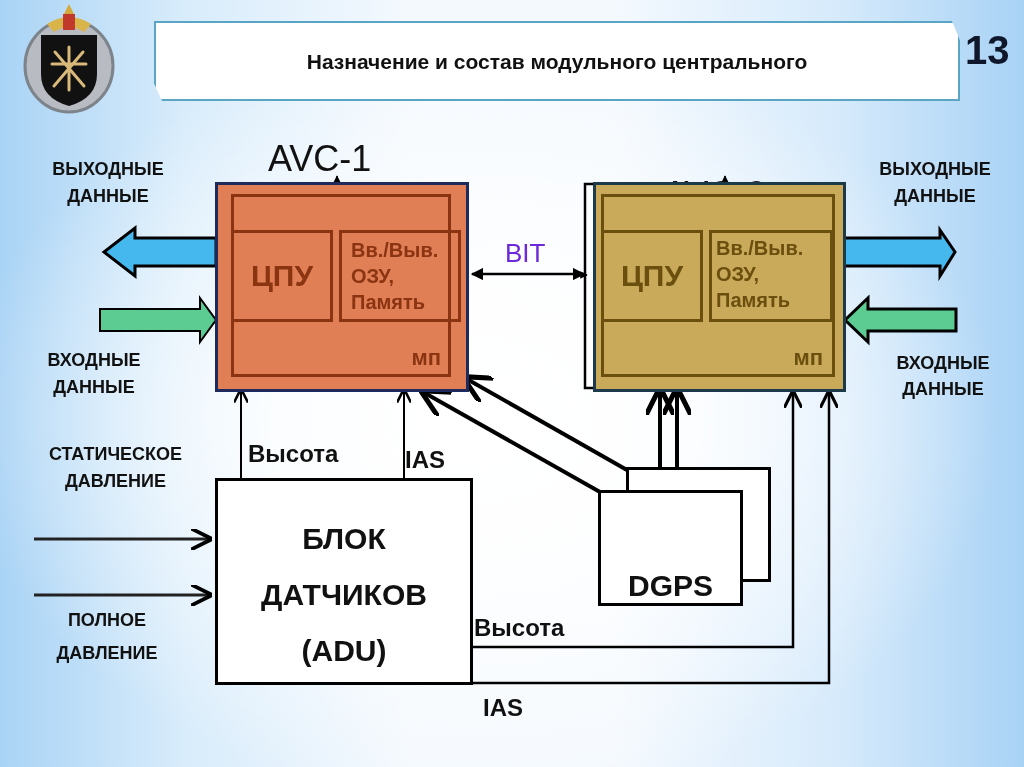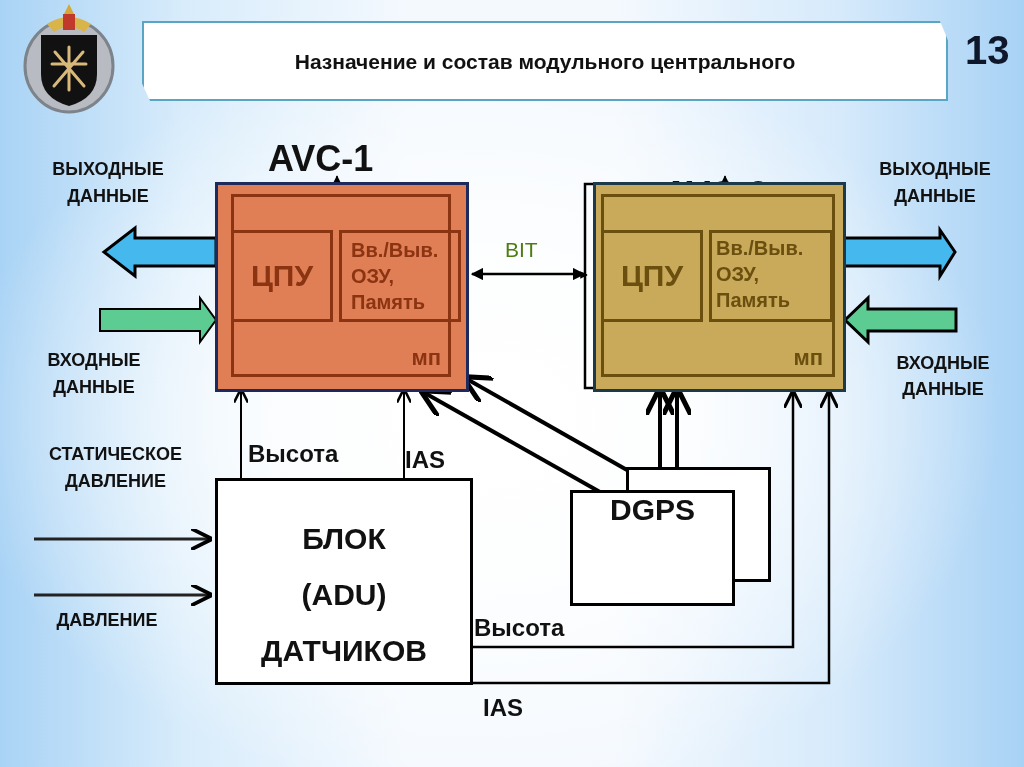--- a/index.html
+++ b/index.html
@@ -12,7 +12,7 @@
   }
   .abs { position:absolute; }
   .title-box {
-    left:142px; top:21px; width:802px; height:76px;
+    left:154px; top:21px; width:802px; height:76px;
     background:#fff; border:2px solid #5aa5c4;
     clip-path: polygon(0 0, 99% 0, 100% 24%, 100% 100%, 1% 100%, 0 78%);
     display:flex; align-items:center; justify-content:center; text-align:center;

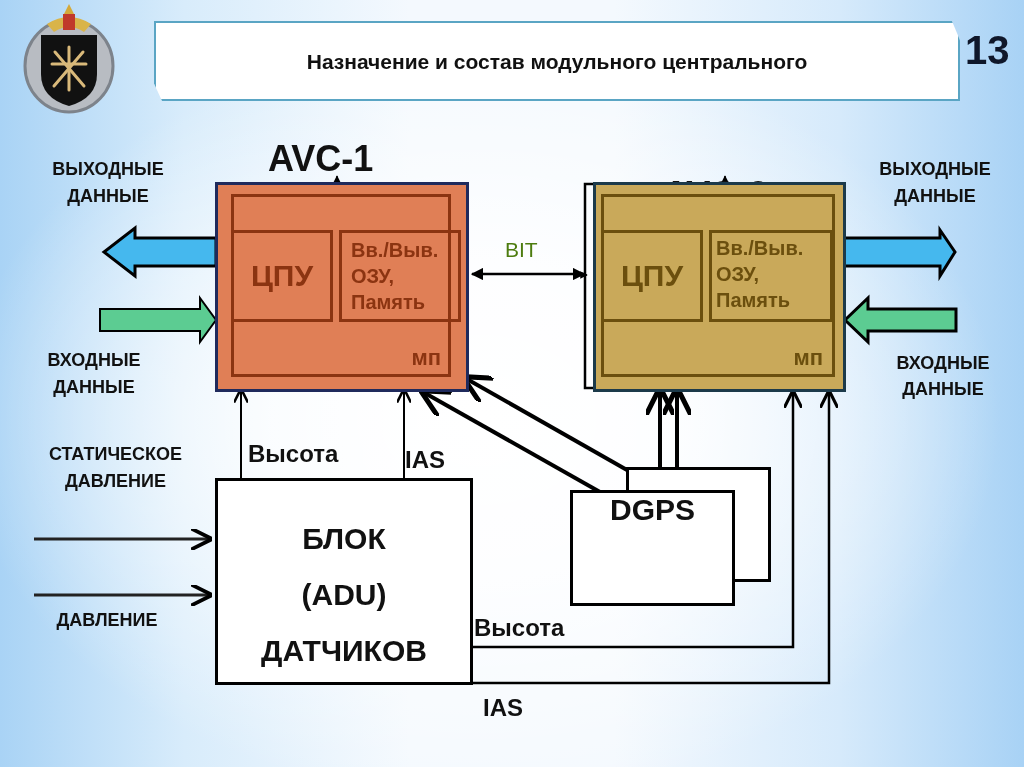--- a/index.html
+++ b/index.html
@@ -20,7 +20,7 @@
   .title-text { font-size:21px; font-weight:bold; line-height:29px; color:#111; }
   .slide-num { left:965px; top:28px; font-size:40px; font-weight:bold; color:#0f172a; }
   .lbl { font-weight:bold; color:#111; text-align:center; line-height:27px; font-size:18px; }
-  .avc-title { font-size:36px; font-weight:bold; color:#111; }
+  .avc-title { font-size:36px; font-weight:normal; color:#111; }
   .module { border:3px solid #1f2a5c; }
   .inner { position:absolute; box-sizing:border-box; }
   .white-box { background:#fff; border:3px solid #000; box-sizing:border-box; }

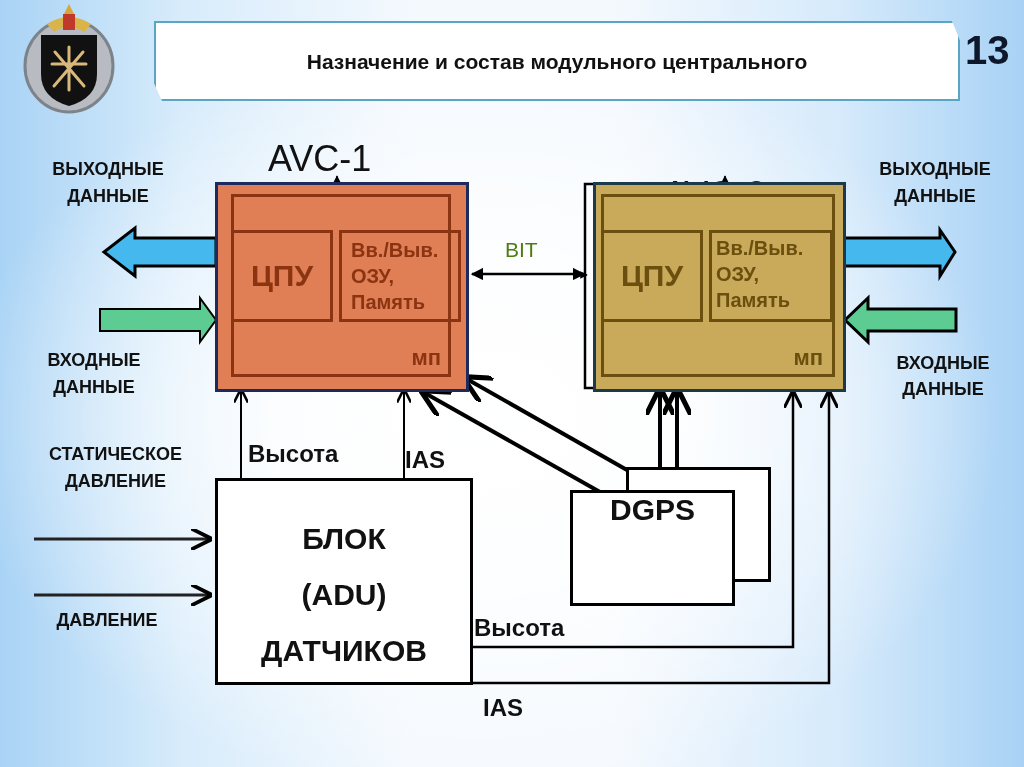--- a/index.html
+++ b/index.html
@@ -108,7 +108,7 @@
   <div class="abs" style="right:25px;top:160px;font-size:22px;font-weight:bold;color:#8b3411;">мп</div>
 </div>
 
-<div class="abs" style="left:505px;top:238px;font-size:21px;color:#4d7c0f;">BIT</div>
+<div class="abs" style="left:505px;top:238px;font-size:26px;color:#6d28d9;">BIT</div>
 
 <div class="abs avc-title" style="left:663px;top:138px;margin-top:36px;">AVC-2</div>
 <div class="abs module" style="left:593px;top:182px;width:247px;height:204px;background:#c9a95a;border-color:#1c3a4a;">

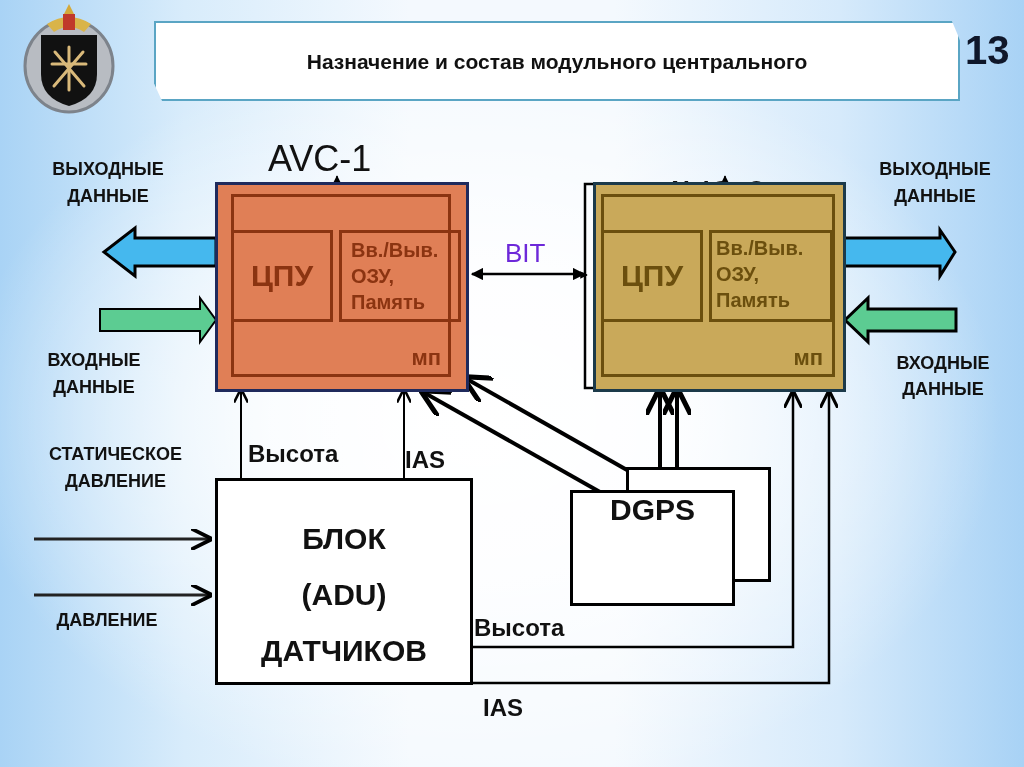--- a/index.html
+++ b/index.html
@@ -161,7 +161,7 @@
 </div>
 
 <div class="abs white-box" style="left:626px;top:467px;width:145px;height:115px;"></div>
-<div class="abs white-box" style="left:570px;top:490px;width:165px;height:116px;display:flex;align-items:flex-start;justify-content:center;">
+<div class="abs white-box" style="left:598px;top:490px;width:145px;height:116px;display:flex;align-items:flex-end;justify-content:center;">
   <span style="font-size:30px;font-weight:bold;color:#111;">DGPS</span>
 </div>
 

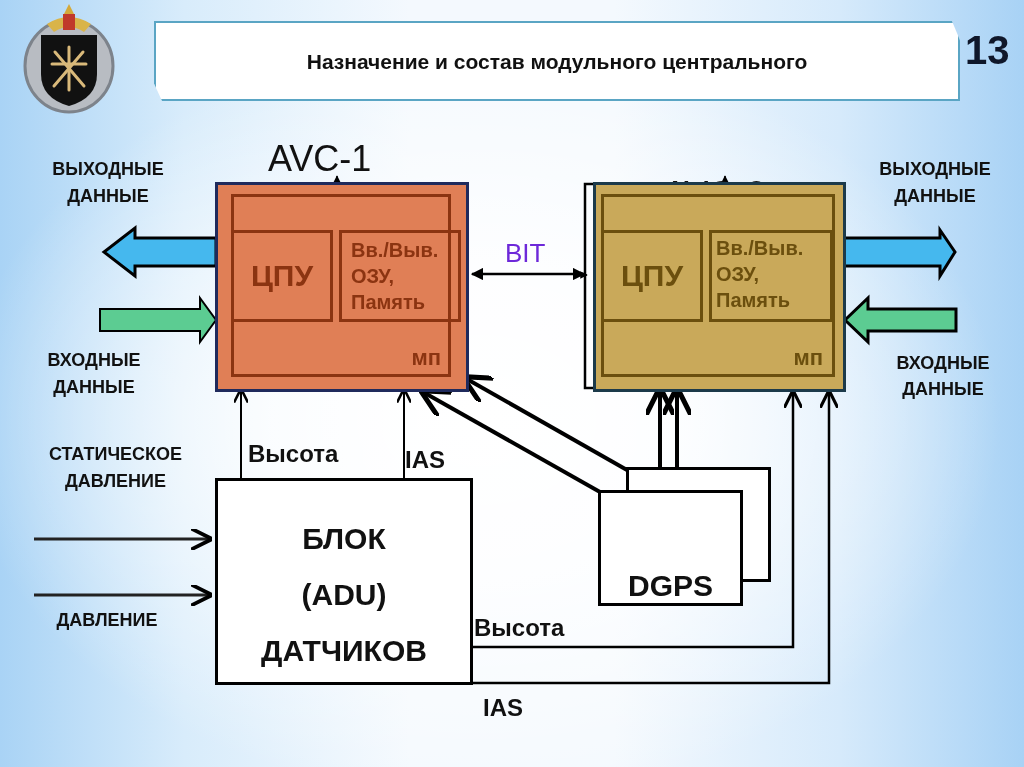--- a/index.html
+++ b/index.html
@@ -137,6 +137,7 @@
   <div>ДАВЛЕНИЕ</div>
 </div>
 <div class="abs lbl" style="left:34px;top:604px;width:146px;line-height:33px;">
+  <div>ПОЛНОЕ</div>
   <div>ДАВЛЕНИЕ</div>
 </div>
 

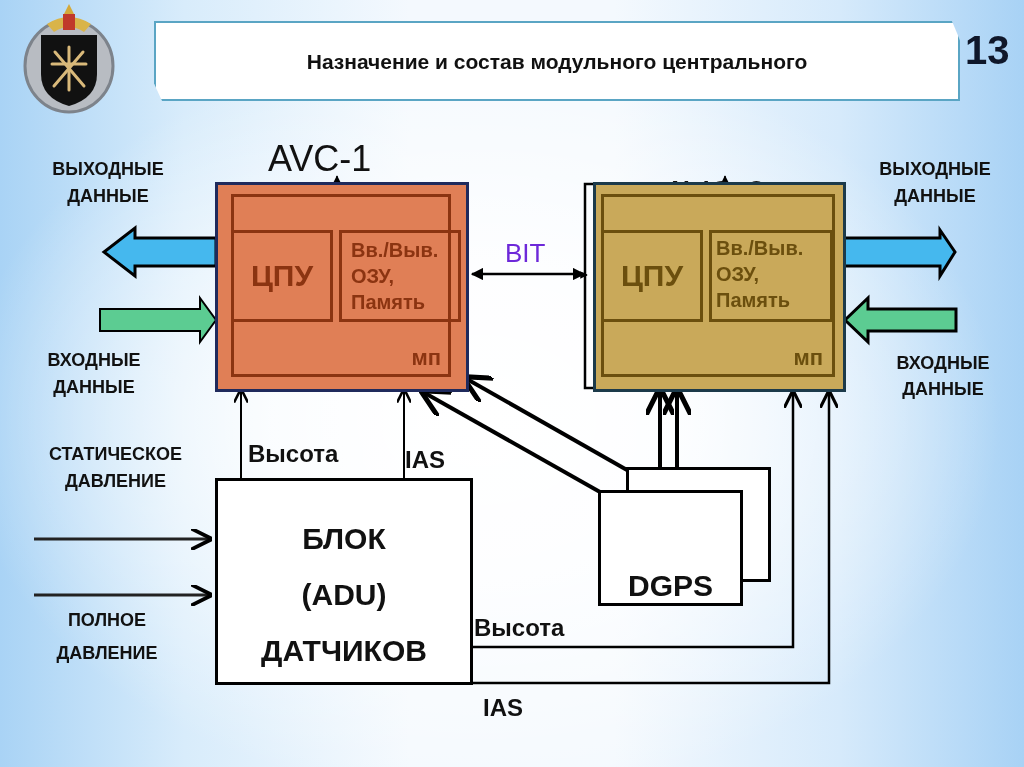--- a/index.html
+++ b/index.html
@@ -157,8 +157,8 @@
 
 <div class="abs white-box" style="left:215px;top:478px;width:258px;height:207px;text-align:center;font-size:30px;font-weight:bold;color:#111;line-height:56px;padding-top:30px;">
   <div>БЛОК</div>
+  <div>ДАТЧИКОВ</div>
   <div>(ADU)</div>
-  <div>ДАТЧИКОВ</div>
 </div>
 
 <div class="abs white-box" style="left:626px;top:467px;width:145px;height:115px;"></div>

